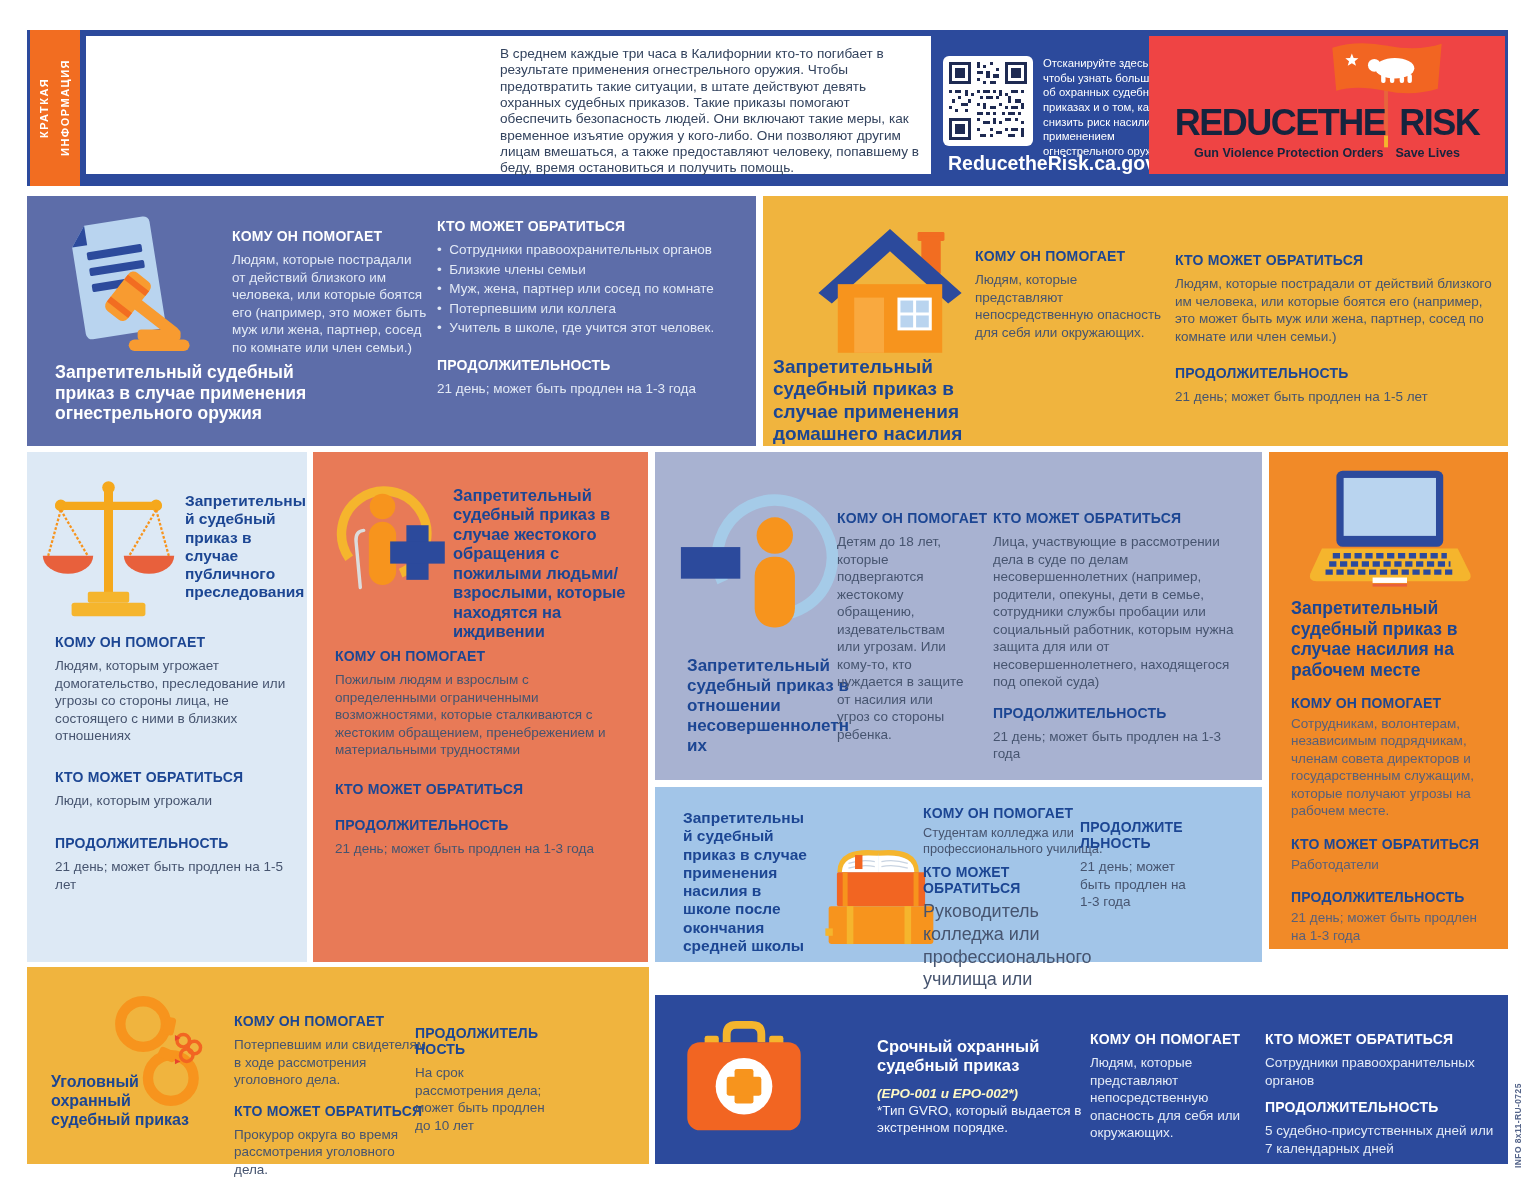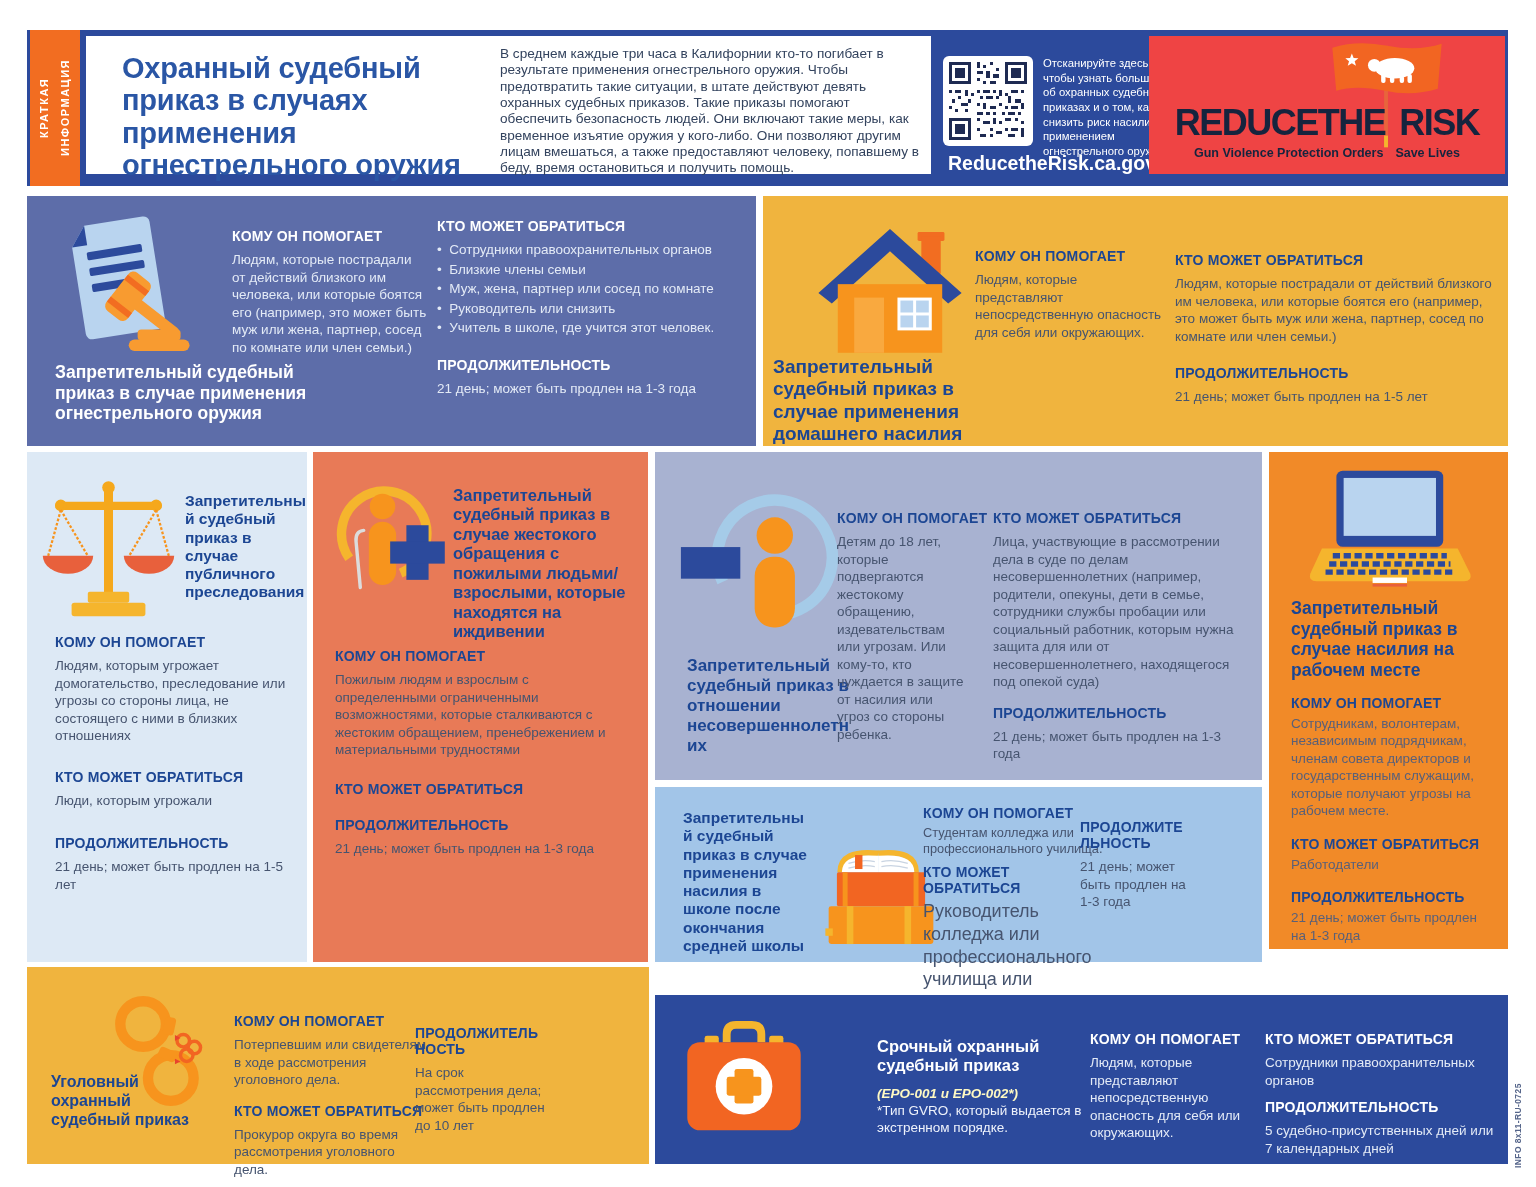--- a/index.html
+++ b/index.html
@@ -71,7 +71,6 @@
     </div>
 
     <div class="title-card">
-      <h1 class="main-title">Охранный судебный приказ в случаях применения огнестрельного оружия</h1>
       <p class="intro">В среднем каждые три часа в Калифорнии кто-то погибает в результате применения огнестрельного оружия. Чтобы предотвратить такие ситуации, в штате действуют девять охранных судебных приказов. Такие приказы помогают обеспечить безопасность людей. Они включают такие меры, как временное изъятие оружия у кого-либо. Они позволяют другим лицам вмешаться, а также предоставляют человеку, попавшему в беду, время остановиться и получить помощь.</p>
     </div>
 

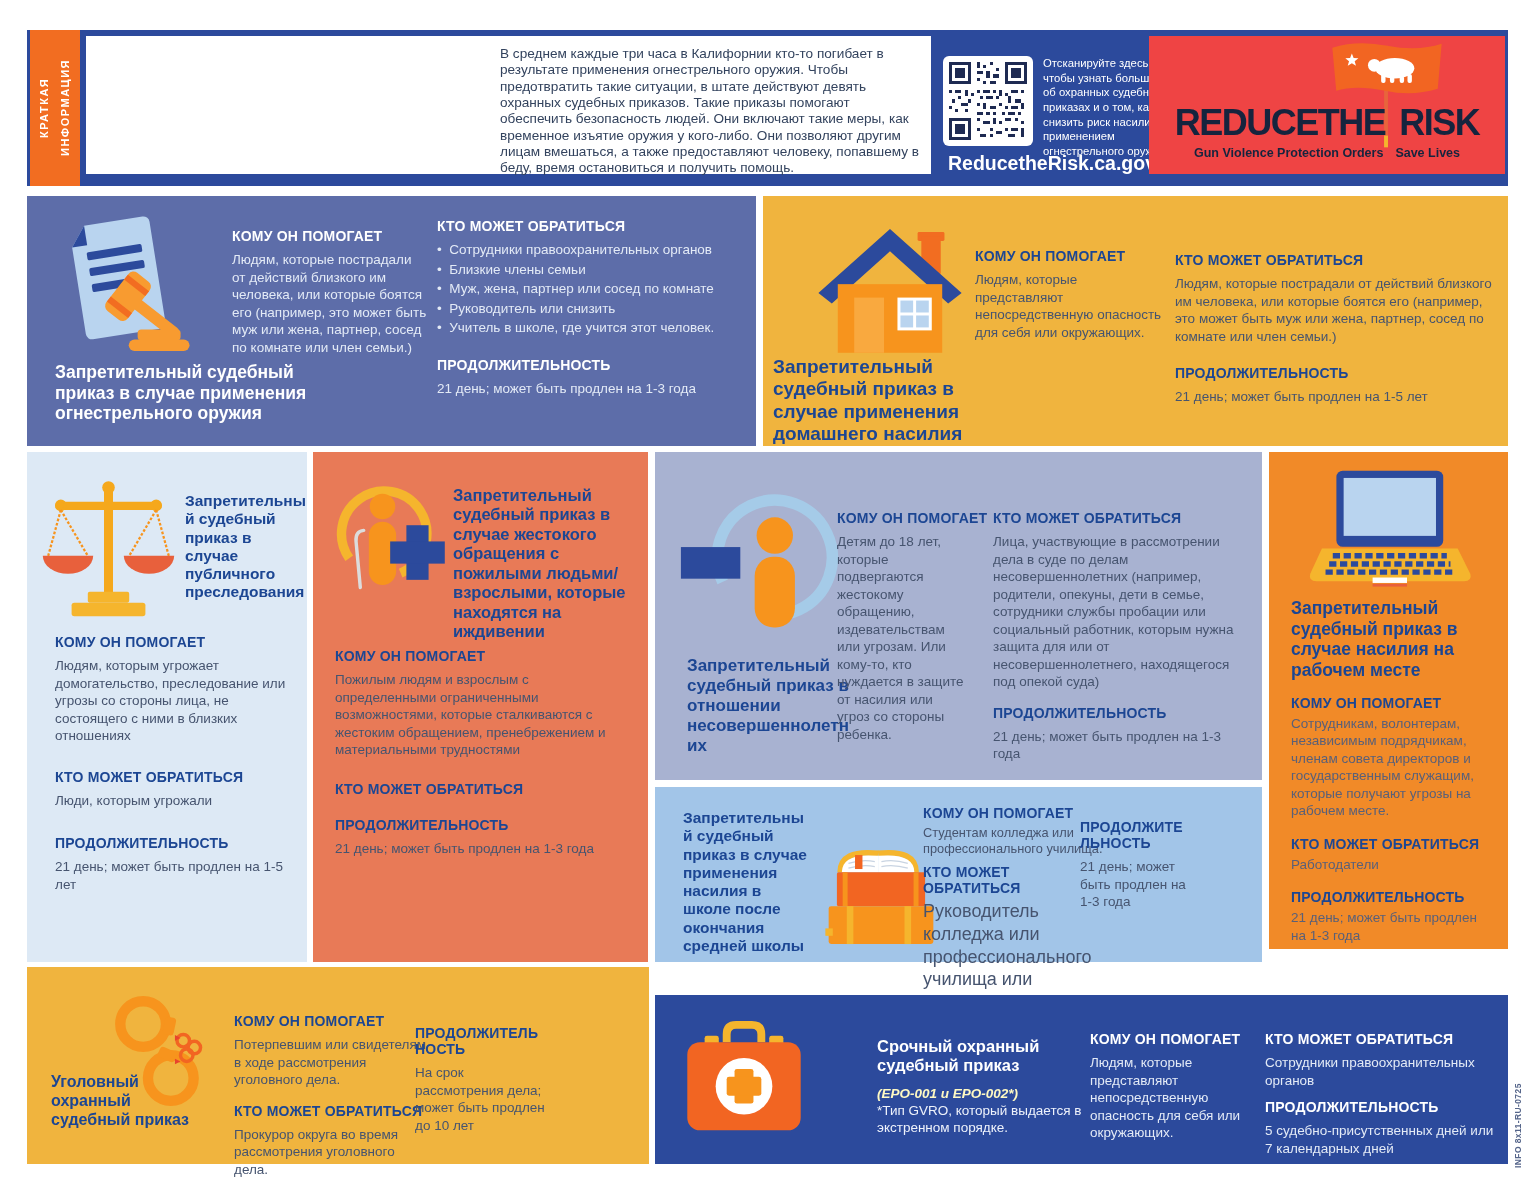--- a/index.html
+++ b/index.html
@@ -156,7 +156,7 @@
         <li>Сотрудники правоохранительных органов</li>
         <li>Близкие члены семьи</li>
         <li>Муж, жена, партнер или сосед по комнате</li>
-        <li>Руководитель или снизить</li>
+        <li>Потерпевшим или коллега</li>
         <li>Учитель в школе, где учится этот человек.</li>
       </ul>
       <h3 class="h mt2">ПРОДОЛЖИТЕЛЬНОСТЬ</h3>

